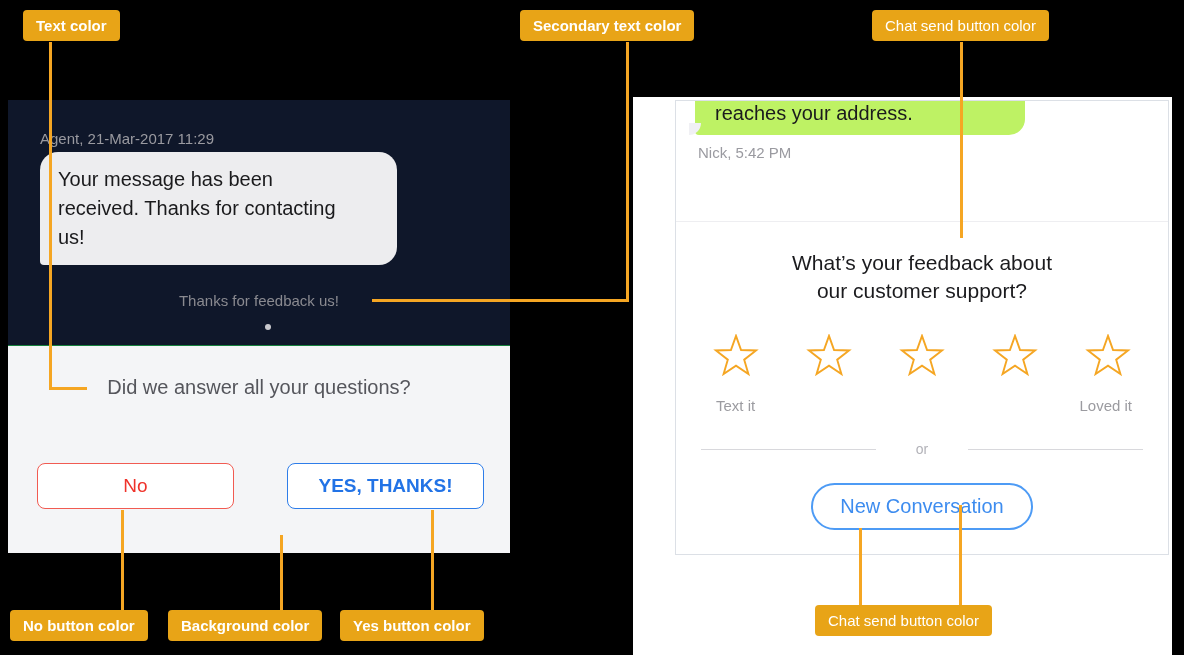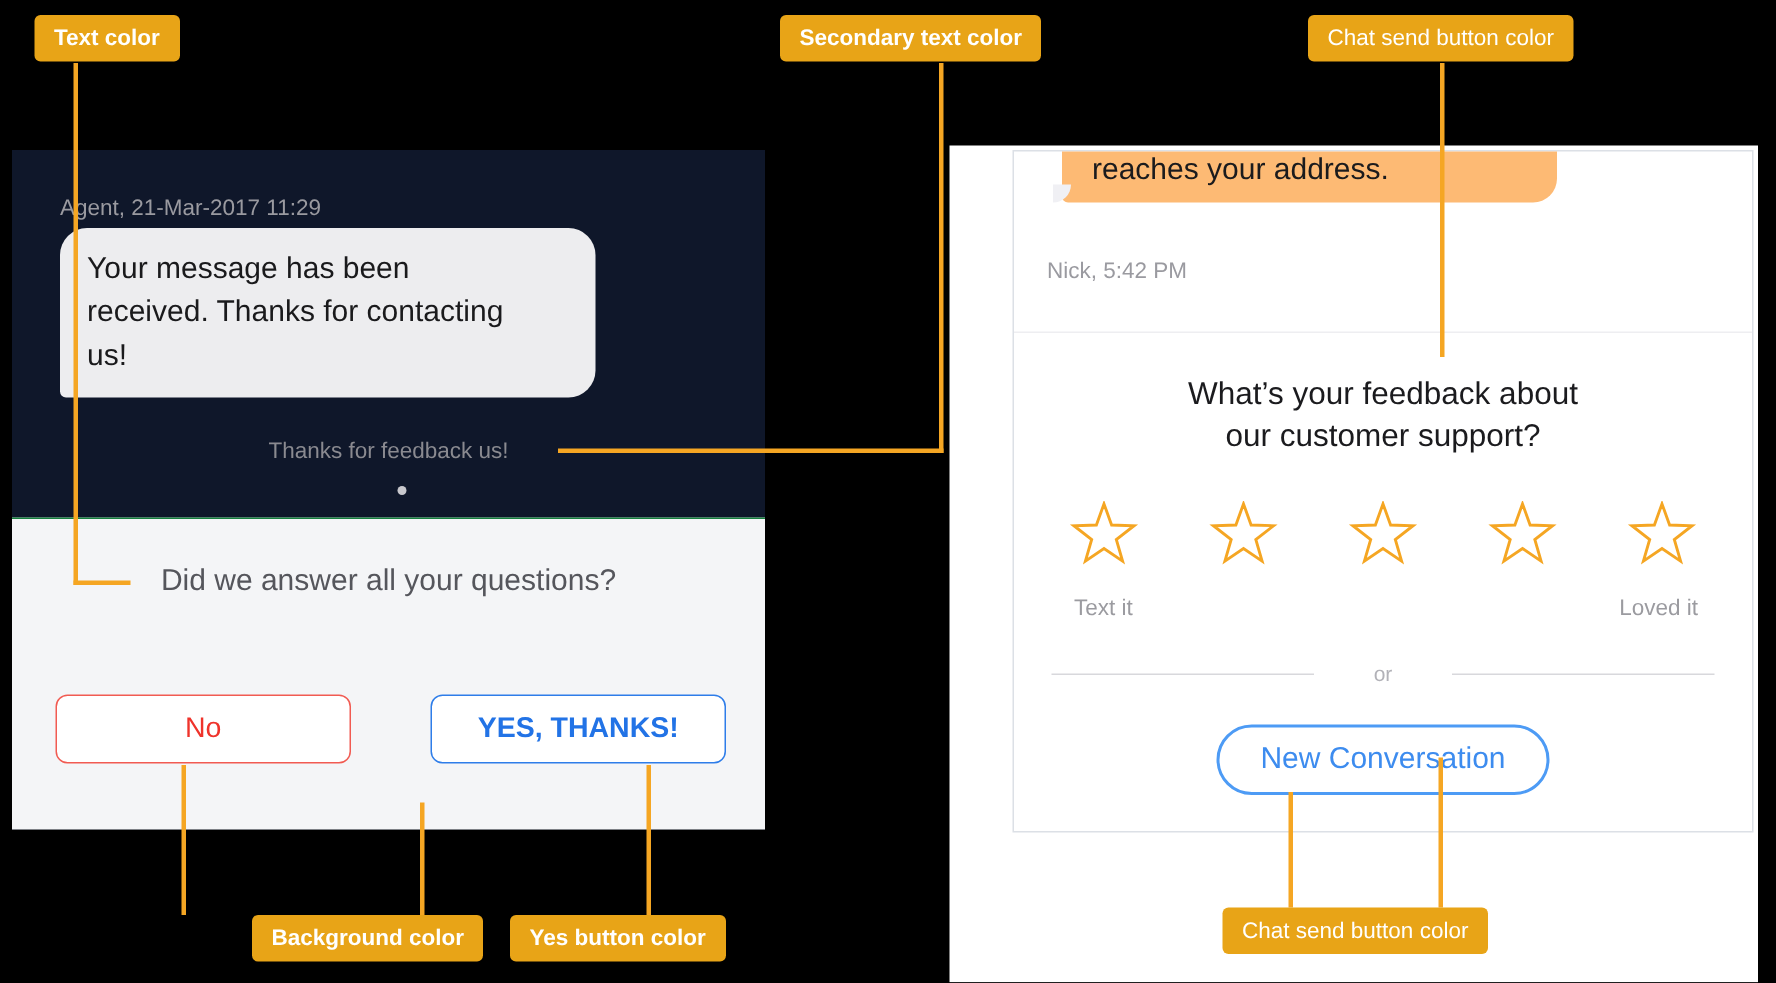--- a/index.html
+++ b/index.html
@@ -31,7 +31,7 @@
   .right-region{position:absolute;left:633px;top:97px;width:539px;height:558px;background:#fff;}
   .right-panel{position:absolute;left:42px;top:3px;width:494px;height:455px;background:#fff;
                border:1px solid #DCE0E6;box-sizing:border-box;}
-  .rp-bubble{position:absolute;left:32px;top:0;width:330px;height:34px;background:#fdba74;
+  .rp-bubble{position:absolute;left:19px;top:0;width:330px;height:34px;background:#bef264;
              border-radius:0 0 16px 16px;border-bottom-left-radius:4px;
              font-size:20px;color:#1B1B1D;padding:1px 0 0 20px;box-sizing:border-box;}
   .rp-bubble::after{content:"";position:absolute;left:-6px;bottom:0;width:12px;height:12px;

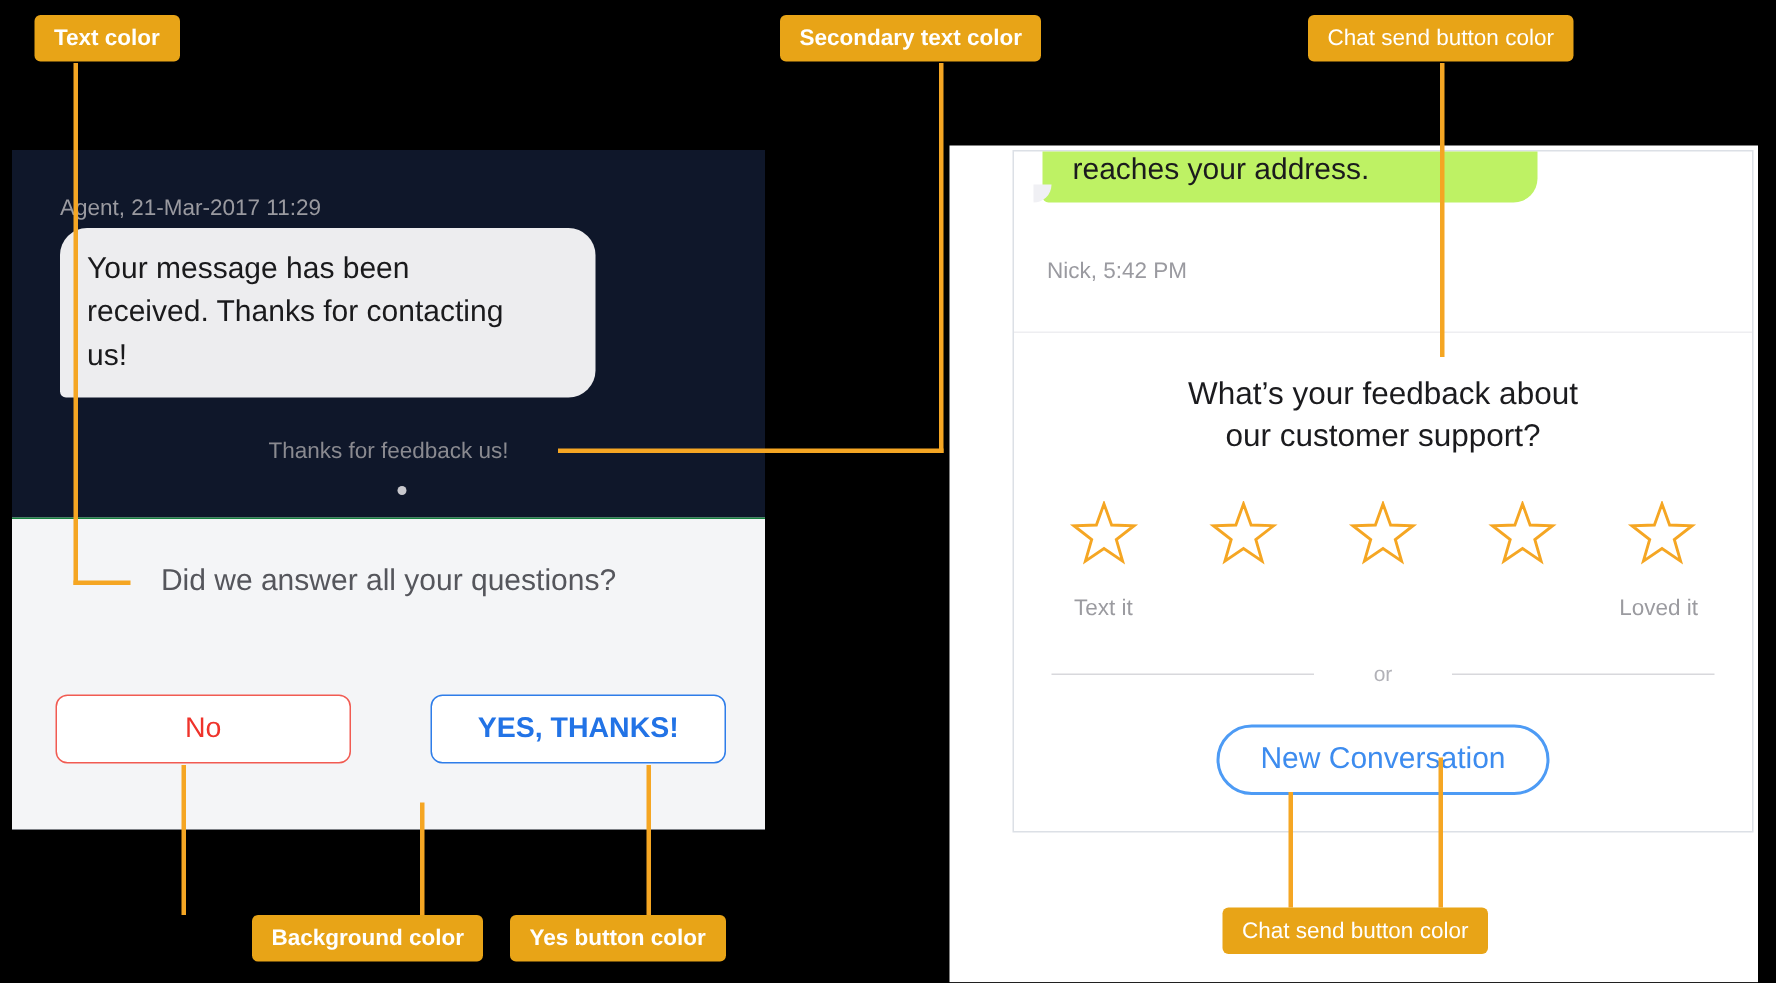--- a/index.html
+++ b/index.html
@@ -36,7 +36,7 @@
              font-size:20px;color:#1B1B1D;padding:1px 0 0 20px;box-sizing:border-box;}
   .rp-bubble::after{content:"";position:absolute;left:-6px;bottom:0;width:12px;height:12px;
              background:#F0F0F4;border-bottom-right-radius:12px;}
-  .rp-meta{position:absolute;left:22px;top:43px;font-size:15px;color:#9A9AA0;margin-top:28px;}
+  .rp-meta{position:absolute;left:22px;top:43px;font-size:15px;color:#9A9AA0;}
   .rp-divider{position:absolute;left:0;top:120px;width:100%;height:1px;background:#EEEEF1;}
   .rp-heading{position:absolute;left:0;top:148px;width:100%;text-align:center;
               font-size:21px;line-height:28px;color:#1B1B1E;}

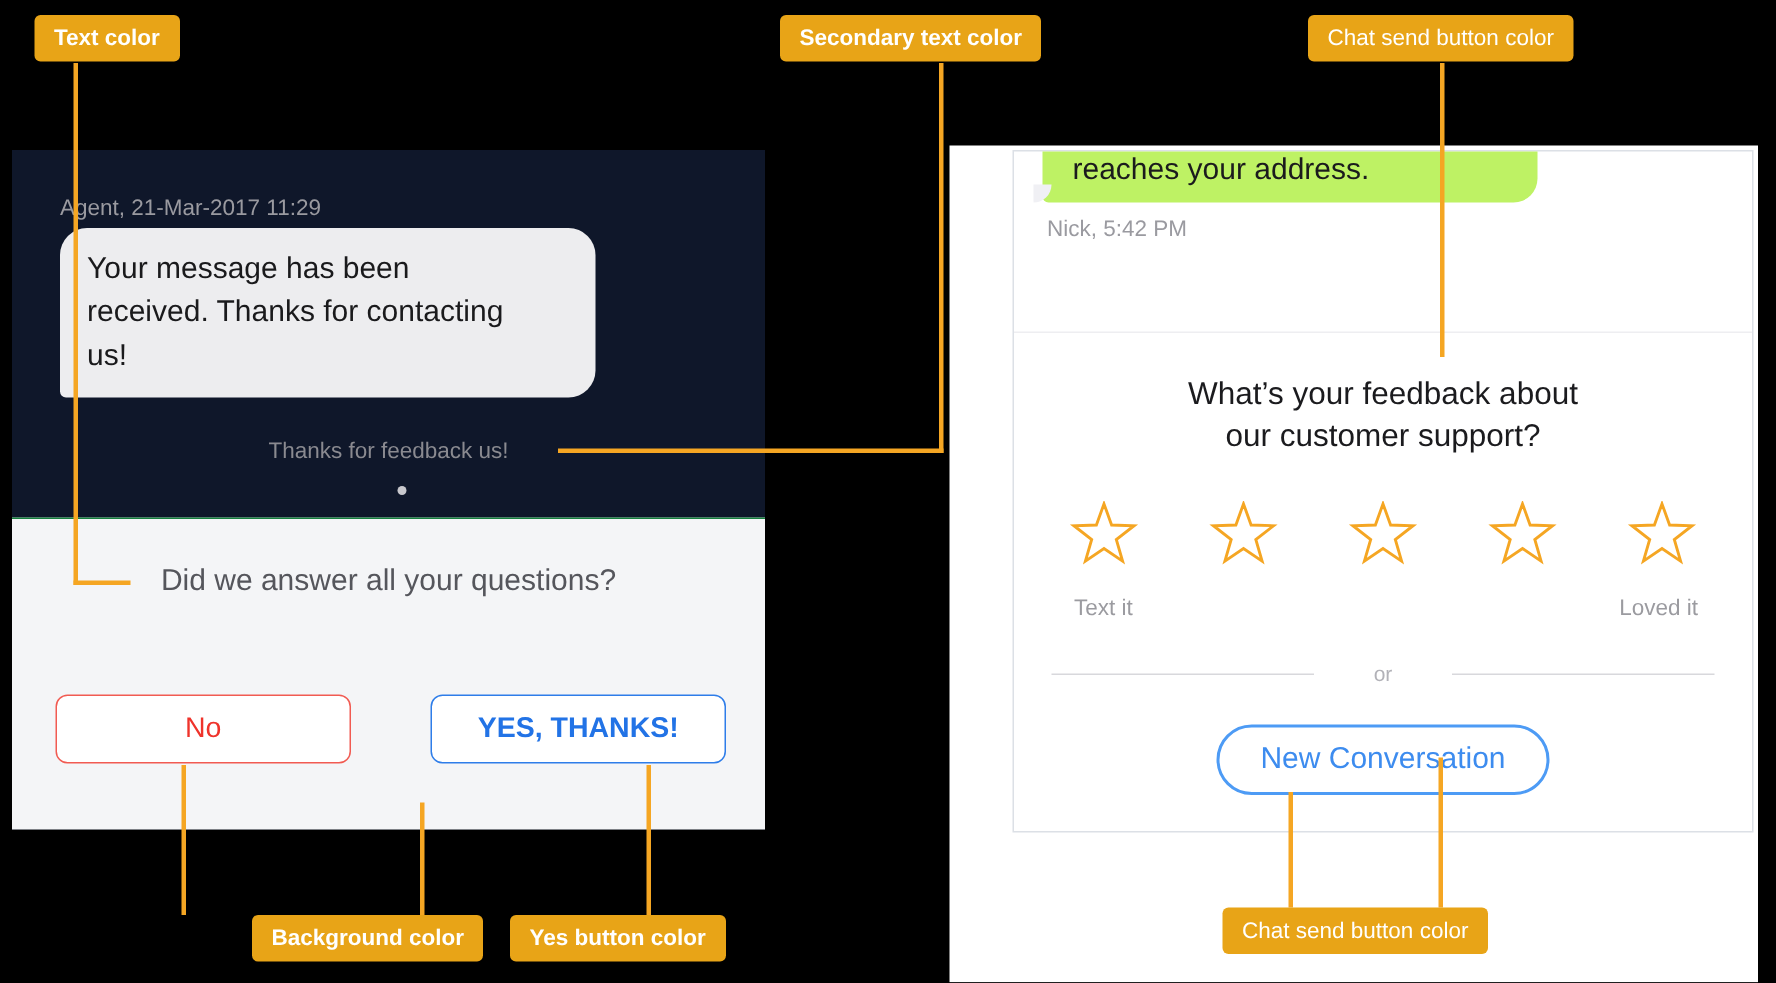--- a/index.html
+++ b/index.html
@@ -155,6 +155,7 @@
     <div class="callout cb-text">Text color</div>
     <div class="callout cb-sec">Secondary text color</div>
     <div class="callout light cb-cst">Chat send button color</div>
+    <div class="callout cb-no">No button color</div>
     <div class="callout cb-bg">Background color</div>
     <div class="callout cb-yes">Yes button color</div>
     <div class="callout light cb-csb">Chat send button color</div>

